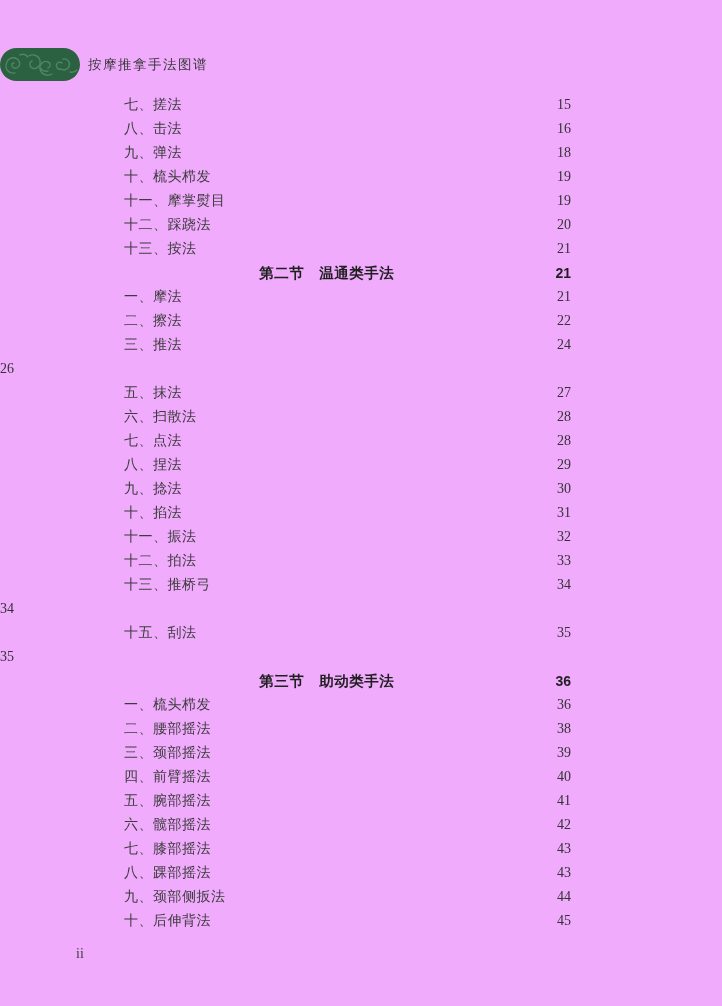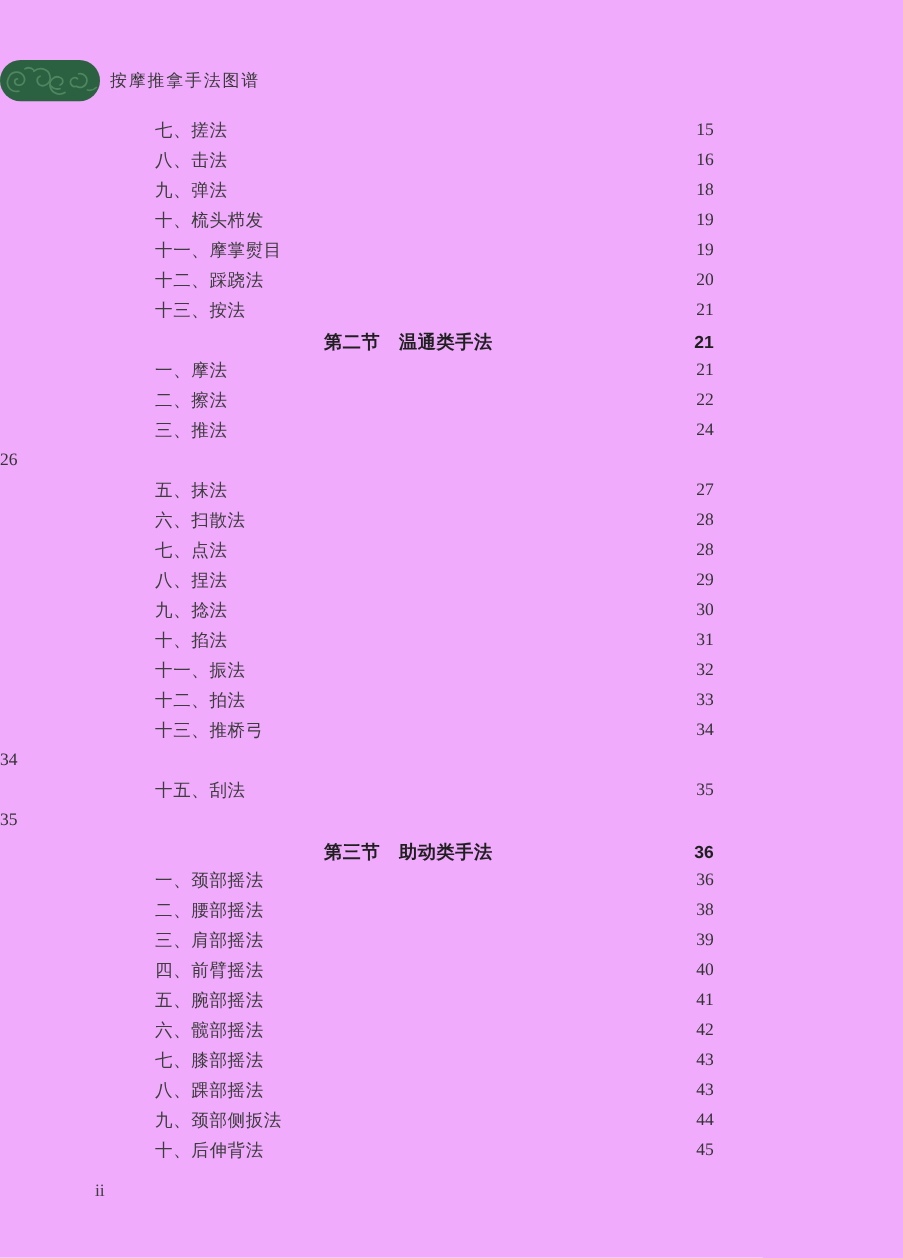--- a/index.html
+++ b/index.html
@@ -188,7 +188,7 @@
         <span class="toc-page">36</span>
       </div>
       <div class="toc-row entry">
-        <span class="toc-label">一、颈部摇法</span>
+        <span class="toc-label">一、梳头栉发</span>
         <span class="toc-page">36</span>
       </div>
       <div class="toc-row entry">

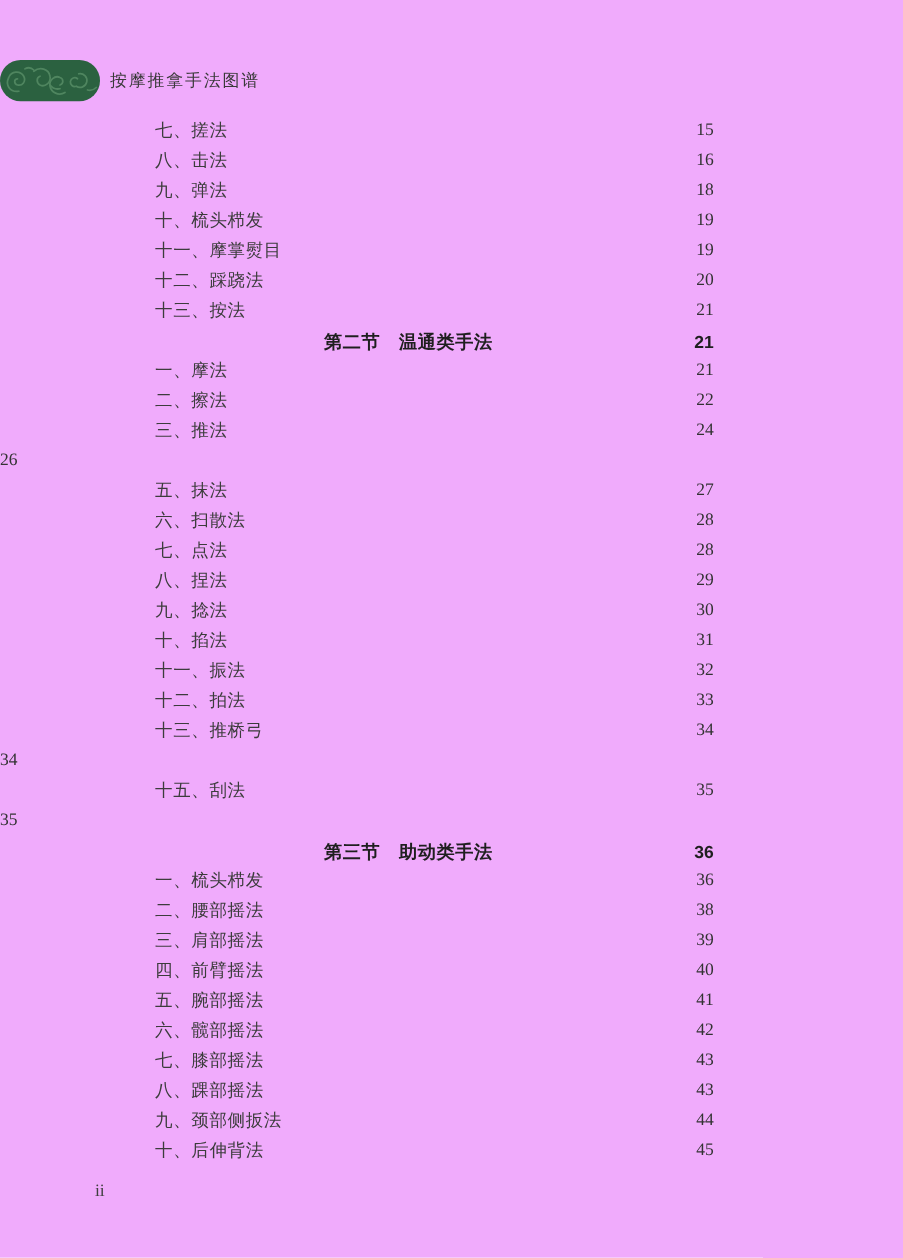--- a/index.html
+++ b/index.html
@@ -196,7 +196,7 @@
         <span class="toc-page">38</span>
       </div>
       <div class="toc-row entry">
-        <span class="toc-label">三、肩部摇法</span>
+        <span class="toc-label">三、颈部摇法</span>
         <span class="toc-page">39</span>
       </div>
       <div class="toc-row entry">

